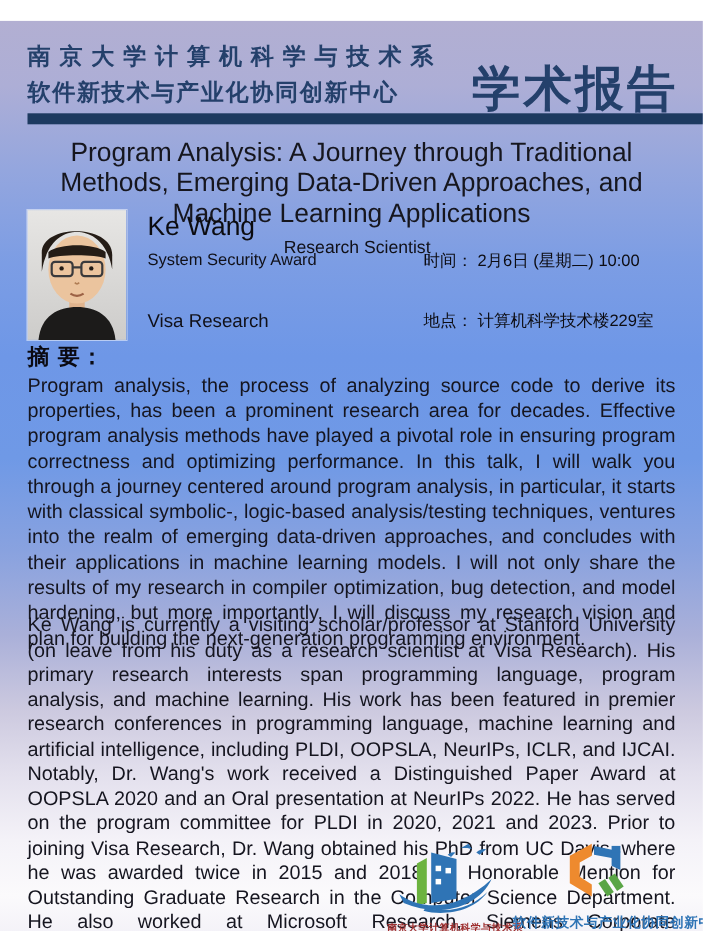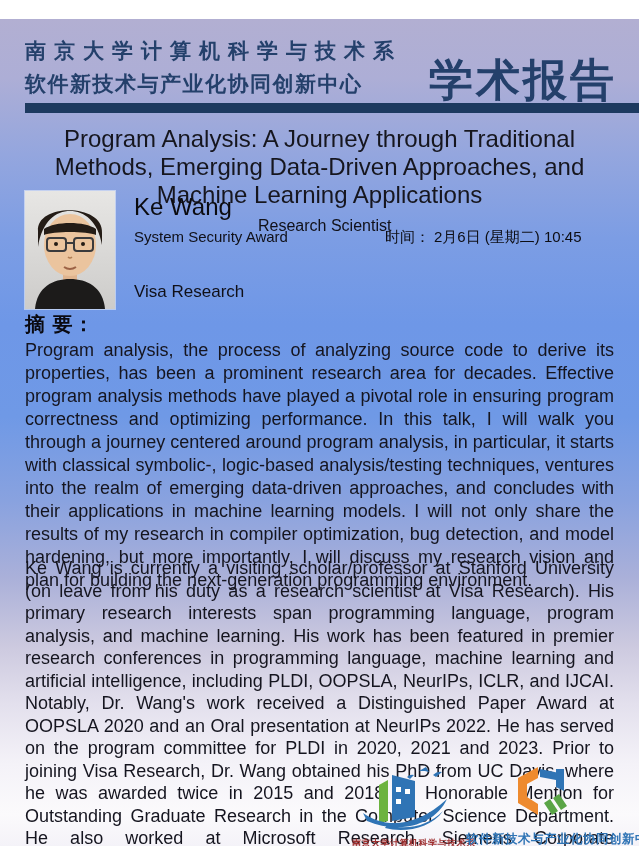--- a/index.html
+++ b/index.html
@@ -96,7 +96,7 @@
   <div class="s-org">Visa Research</div>
 
   <div class="info time">
-    <span class="lbl">时间：</span><span>2月6日 (星期二) 10:45</span>
+    <span class="lbl">时间：</span><span>2月6日 (星期二) 10:00</span>
   </div>
 
   <div class="sec-heading abstract-h">摘 要：</div>

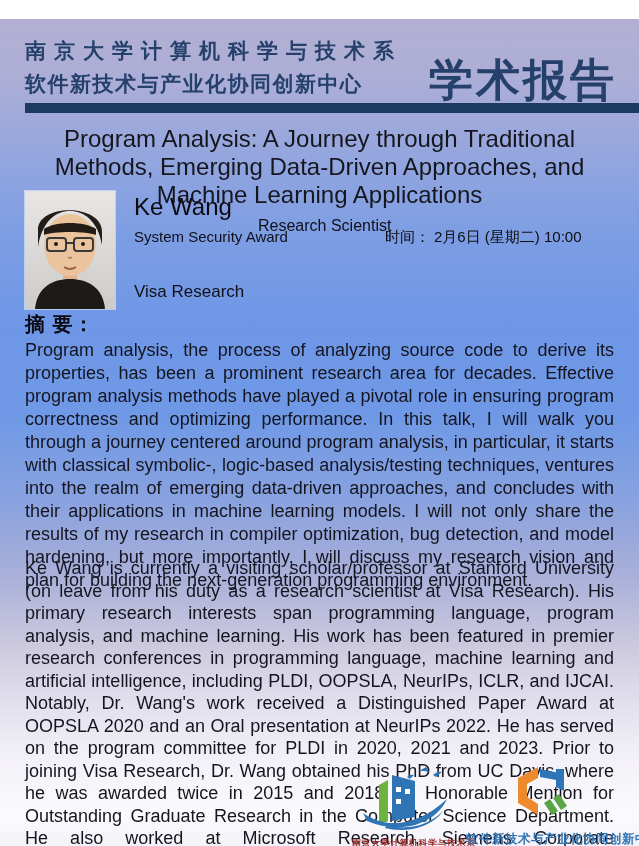--- a/index.html
+++ b/index.html
@@ -98,6 +98,9 @@
   <div class="info time">
     <span class="lbl">时间：</span><span>2月6日 (星期二) 10:00</span>
   </div>
+  <div class="info venue">
+    <span class="lbl">地点：</span><span>计算机科学技术楼229室</span>
+  </div>
 
   <div class="sec-heading abstract-h">摘 要：</div>
   <div class="body-text abstract-b">Program analysis, the process of analyzing source code to derive its properties, has been a prominent research area for decades. Effective program analysis methods have played a pivotal role in ensuring program correctness and optimizing performance. In this talk, I will walk you through a journey centered around program analysis, in particular, it starts with classical symbolic-, logic-based analysis/testing techniques, ventures into the realm of emerging data-driven approaches, and concludes with their applications in machine learning models. I will not only share the results of my research in compiler optimization, bug detection, and model hardening, but more importantly, I will discuss my research vision and plan for building the next-generation programming environment.</div>

